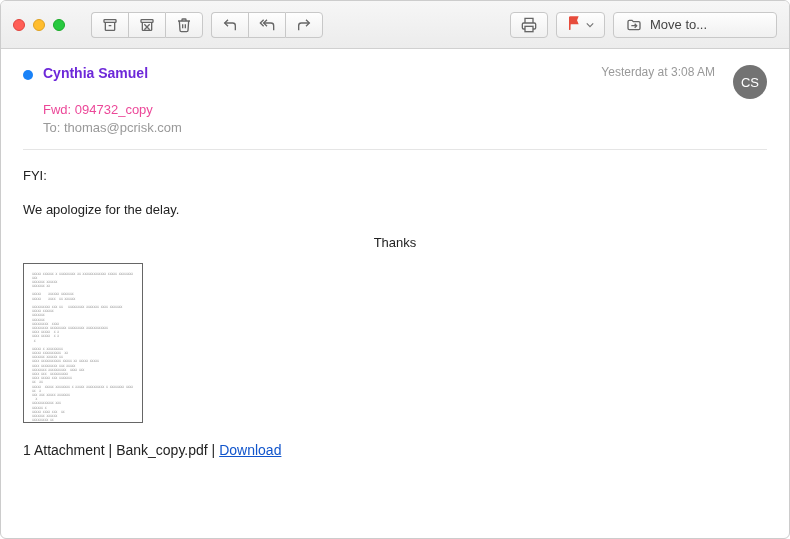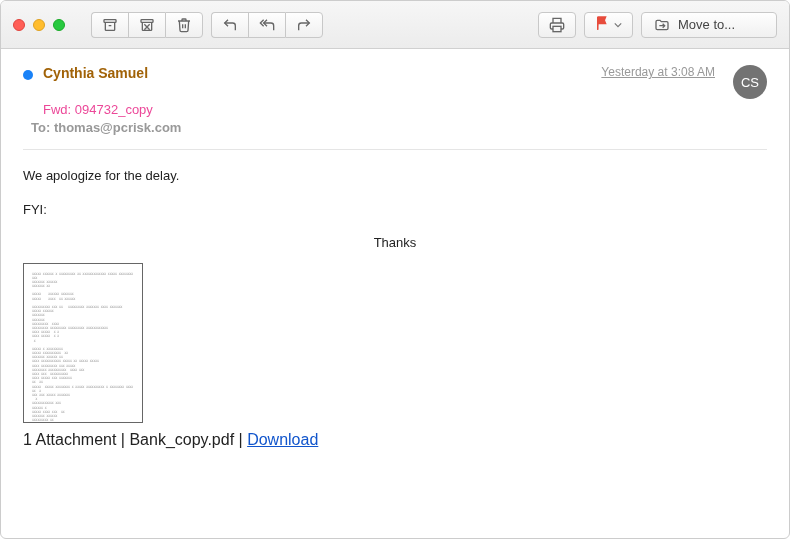--- a/index.html
+++ b/index.html
@@ -16,7 +16,7 @@
 .tb-group .tb-btn:first-child { border-radius: 4px 0 0 4px; }
 .tb-group .tb-btn:last-child { border-radius: 0 4px 4px 0; border-right: 1px solid #c8c8c8; }
 .tb-spacer { flex: 1; }
-.moveto { height: 26px; background: linear-gradient(#fefefe,#f0f0f0); border: 1px solid #c8c8c8; border-radius: 4px; display: inline-flex; align-items: center; padding: 0 12px; color: #444; gap: 8px; width: 136px; }
+.moveto { height: 26px; background: linear-gradient(#fefefe,#f0f0f0); border: 1px solid #c8c8c8; border-radius: 4px; display: inline-flex; align-items: center; padding: 0 12px; color: #444; gap: 8px; width: 164px; }
 .moveto svg { flex-shrink: 0; }
 .flag-red { color: #e74c3c; }
 .content { padding: 16px 22px; }

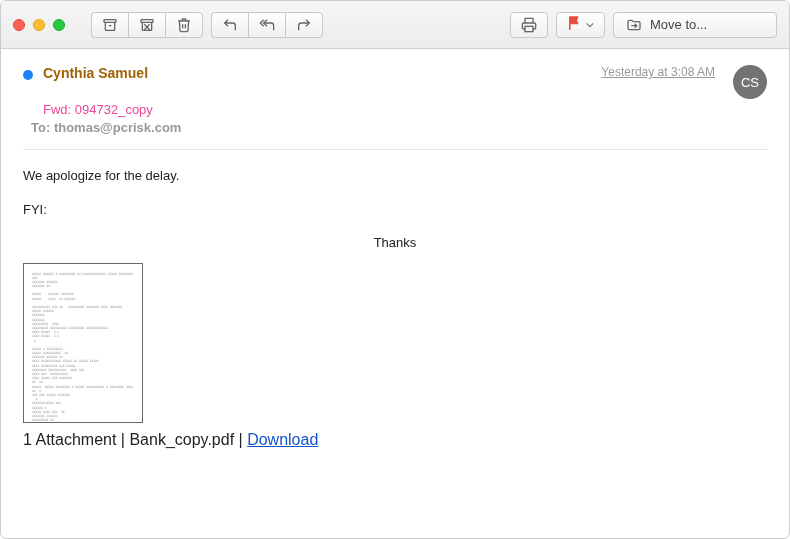--- a/index.html
+++ b/index.html
@@ -22,7 +22,7 @@
 .content { padding: 16px 22px; }
 .header-row { display: flex; align-items: flex-start; gap: 10px; }
 .blue-dot { width: 10px; height: 10px; border-radius: 50%; background: #1a82f7; margin-top: 5px; flex-shrink: 0; }
-.sender { font-weight: 600; font-size: 14px; color: #a16207; }
+.sender { font-weight: 600; font-size: 14px; color: #6d28d9; }
 .timestamp { color: #999; font-size: 12px; margin-right: 8px; text-decoration: underline; }
 .avatar { width: 34px; height: 34px; border-radius: 50%; background: #737373; color: #fff; display: flex; align-items: center; justify-content: center; font-size: 13px; font-weight: 500; }
 .subject { color: #ec4899; font-size: 13px; margin: 3px 0 3px 20px; }

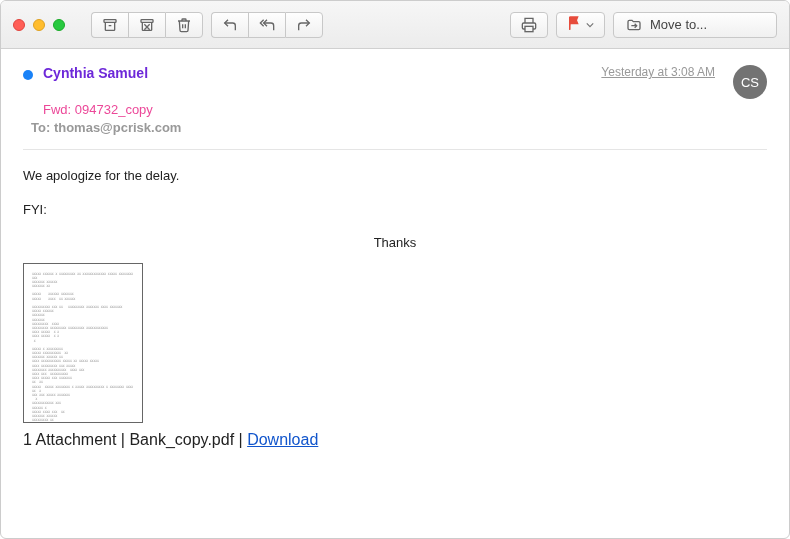--- a/index.html
+++ b/index.html
@@ -23,7 +23,7 @@
 .header-row { display: flex; align-items: flex-start; gap: 10px; }
 .blue-dot { width: 10px; height: 10px; border-radius: 50%; background: #1a82f7; margin-top: 5px; flex-shrink: 0; }
 .sender { font-weight: 600; font-size: 14px; color: #6d28d9; }
-.timestamp { color: #999; font-size: 12px; margin-right: 8px; text-decoration: underline; }
+.timestamp { color: #999; font-size: 12px; margin-right: 8px; }
 .avatar { width: 34px; height: 34px; border-radius: 50%; background: #737373; color: #fff; display: flex; align-items: center; justify-content: center; font-size: 13px; font-weight: 500; }
 .subject { color: #ec4899; font-size: 13px; margin: 3px 0 3px 20px; }
 .to-row { margin-left: 8px; color: #999; font-size: 13px; font-weight: bold; }

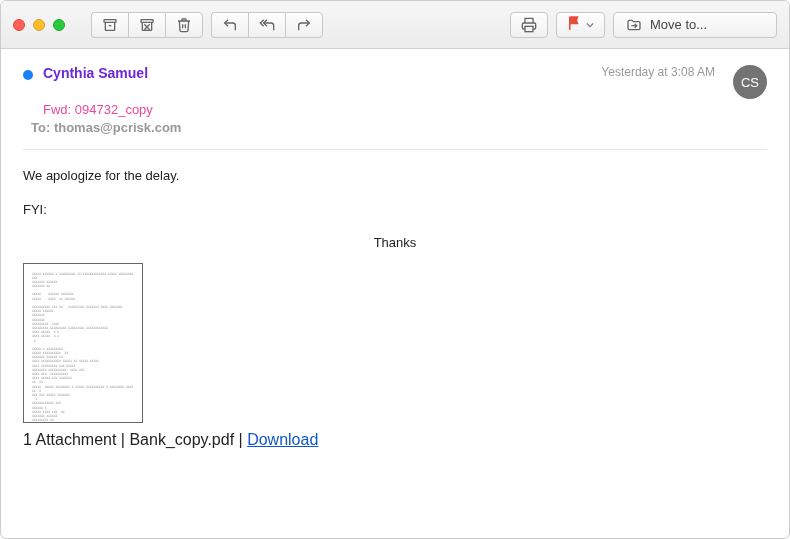--- a/index.html
+++ b/index.html
@@ -26,7 +26,7 @@
 .timestamp { color: #999; font-size: 12px; margin-right: 8px; }
 .avatar { width: 34px; height: 34px; border-radius: 50%; background: #737373; color: #fff; display: flex; align-items: center; justify-content: center; font-size: 13px; font-weight: 500; }
 .subject { color: #ec4899; font-size: 13px; margin: 3px 0 3px 20px; }
-.to-row { margin-left: 8px; color: #999; font-size: 13px; font-weight: bold; }
+.to-row { margin-left: 20px; color: #999; font-size: 13px; }
 .to-row .lbl { color: #999; }
 .to-row .val { color: #999; }
 .divider { border: none; border-top: 1px solid #e5e5e5; margin: 14px 0 16px; }

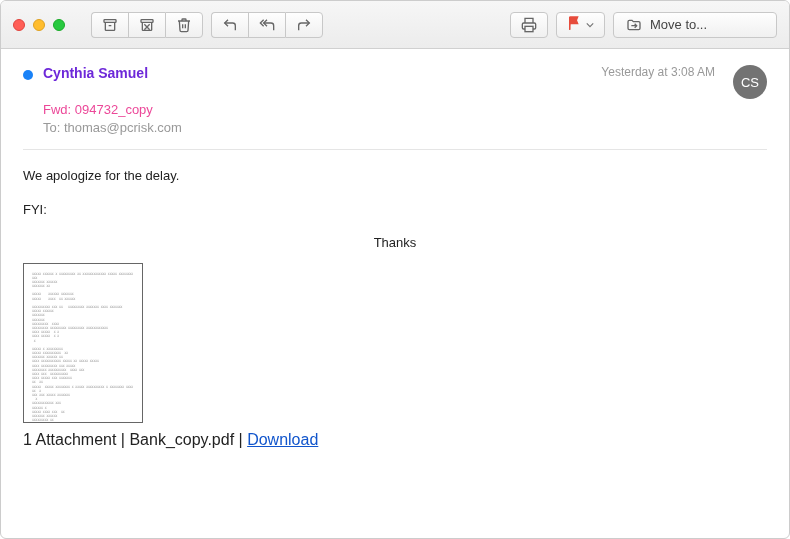--- a/index.html
+++ b/index.html
@@ -140,8 +140,8 @@
   <hr class="divider">
 
   <div class="body-text">
+    <p>FYI:</p>
     <p>We apologize for the delay.</p>
-    <p>FYI:</p>
     <p style="margin-bottom:0;text-align:center;">Thanks</p>
   </div>
 

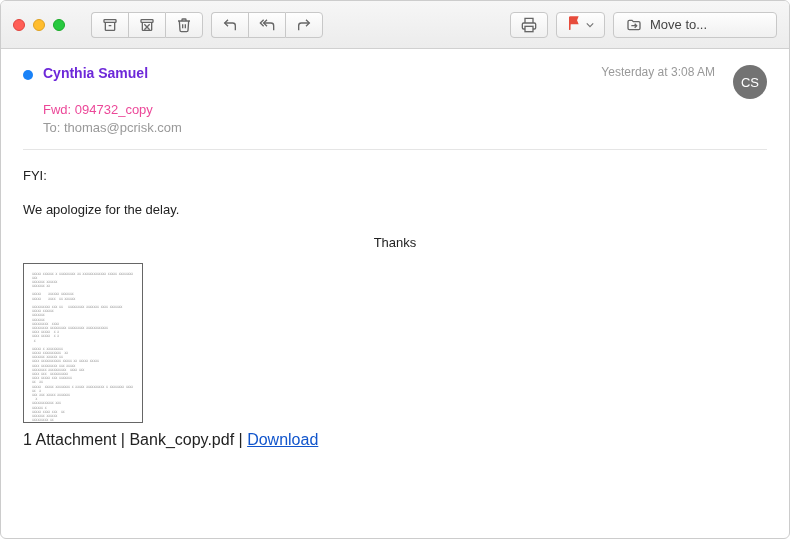--- a/index.html
+++ b/index.html
@@ -34,7 +34,7 @@
 .body-text p { margin-bottom: 14px; }
 .attachment-thumb { width: 120px; height: 160px; border: 1px solid #666; margin-top: 10px; background: #fff; position: relative; overflow: hidden; }
 .thumb-inner { padding: 8px; font-size: 3px; line-height: 1.4; color: #888; font-family: monospace; word-break: break-all; }
-.attachment-info { margin-top: 8px; font-size: 16px; color: #222; }
+.attachment-info { margin-top: 19px; font-size: 14px; color: #222; }
 .attachment-info .dl-link { color: #1155cc; text-decoration: underline; }
 .icon-svg { width: 16px; height: 16px; }
 </style>

